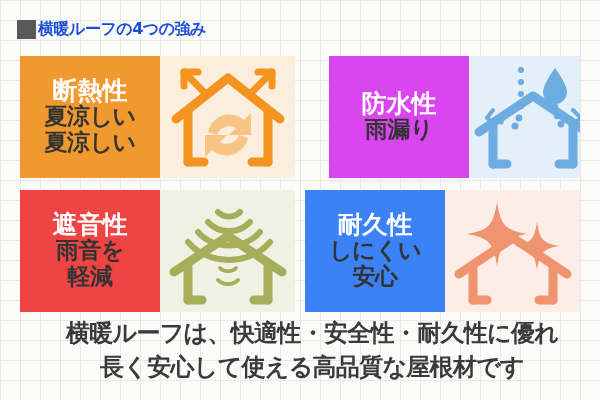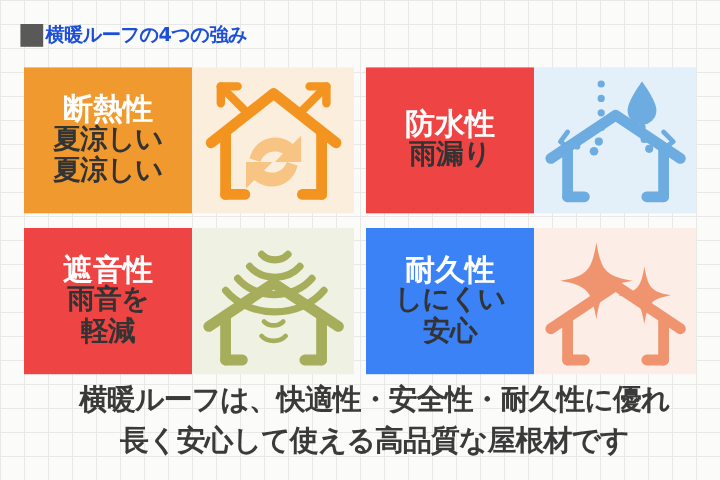--- a/index.html
+++ b/index.html
@@ -104,7 +104,7 @@
   
   .c-orange .card-text { background: #F0992E; }
   .c-orange .card-icon { background: #FCEEDC; }
-  .c-blue   .card-text { background: #ef4444; }
+  .c-blue   .card-text { background: #d946ef; margin-left: 24px; }
   .c-blue   .card-icon { background: #E3EFF9; }
   .c-green  .card-text { background: #ef4444; }
   .c-green  .card-icon { background: #EFF1E2; }

